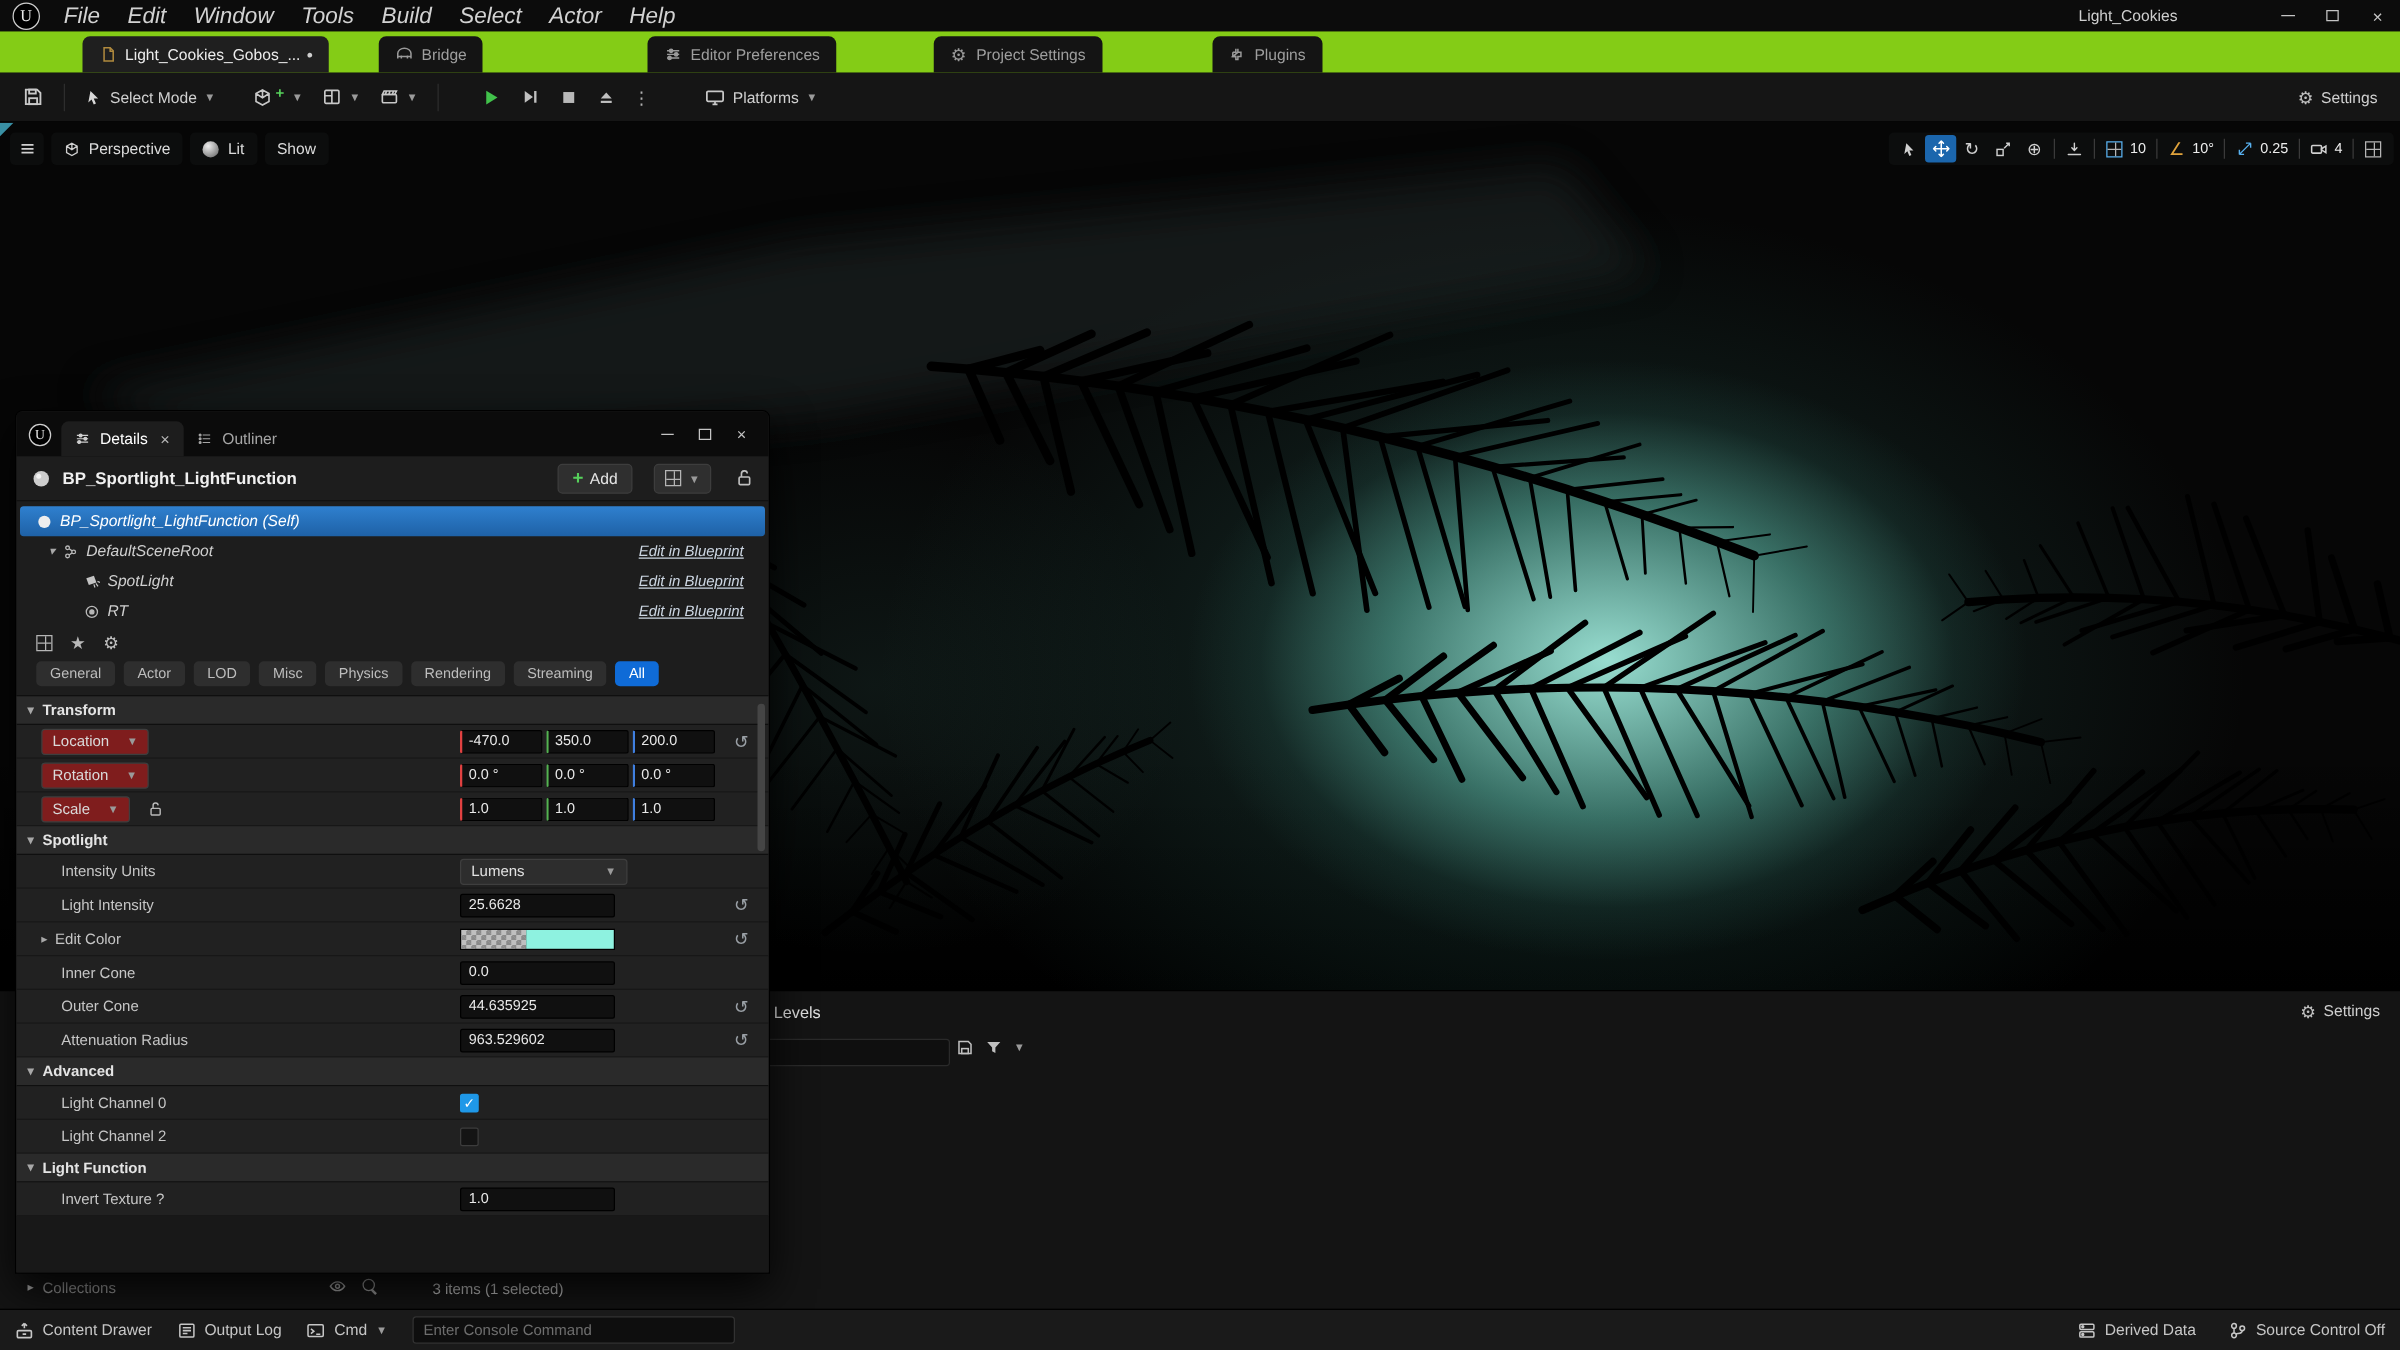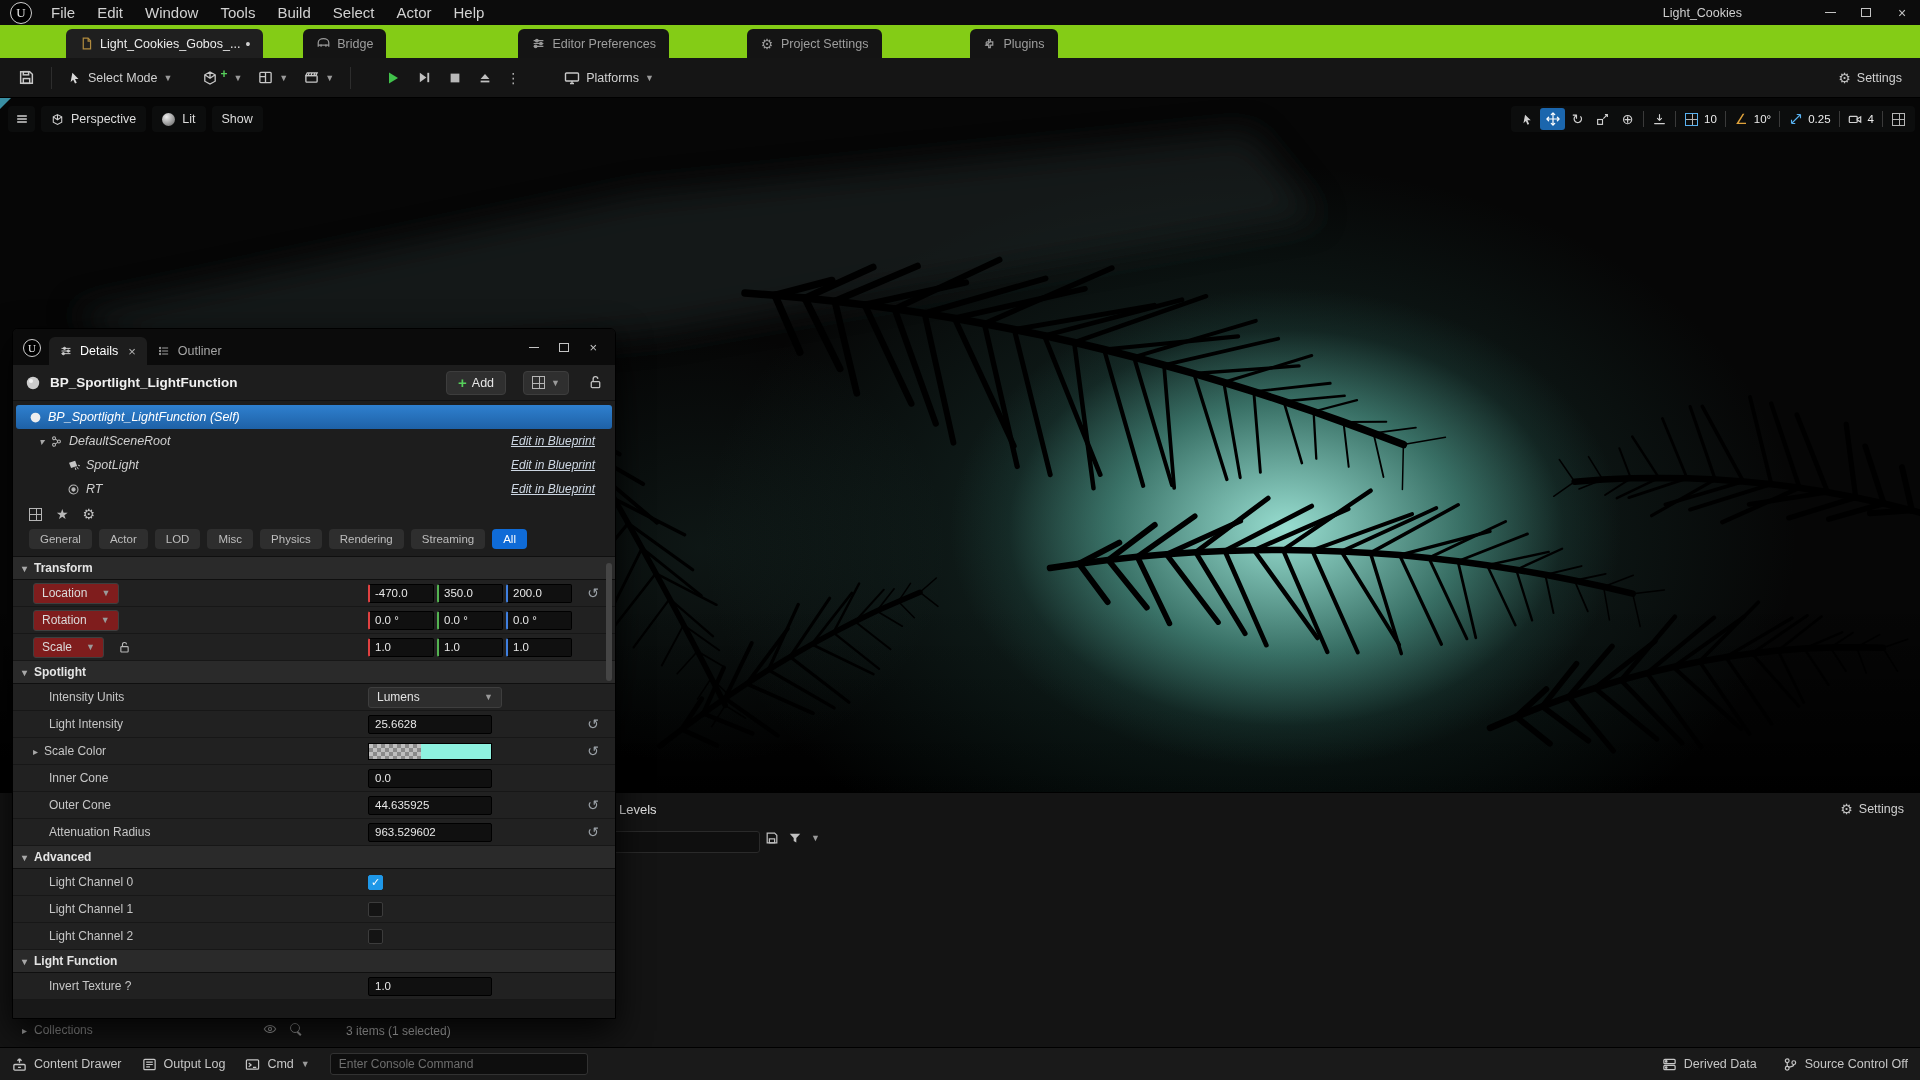--- a/index.html
+++ b/index.html
@@ -11,7 +11,7 @@
   .menubar{position:absolute;top:0;left:0;right:0;height:25px;background:#0c0c0c;display:flex;align-items:center;z-index:60;}
   .ue-logo{width:22px;height:22px;margin:0 8px 0 10px;border-radius:50%;border:1.5px solid #cfcfcf;display:flex;align-items:center;justify-content:center;
     font-family:"Liberation Serif",serif;font-size:13px;color:#e8e8e8;background:#000;}
-  .mi{padding:0 11px;height:100%;display:flex;align-items:center;font-size:15px;color:#d2d2d2;}
+  .mi{padding:0 11px;height:100%;display:flex;align-items:center;font-size:18px;color:#d2d2d2;font-style:italic;}
   .menubar-right{margin-left:auto;display:flex;align-items:center;}
   .project-name{font-size:12.5px;color:#cfcfcf;margin-right:70px;}
   .winbtn{width:36px;height:25px;display:flex;align-items:center;justify-content:center;color:#c4c4c4;font-size:14px;}

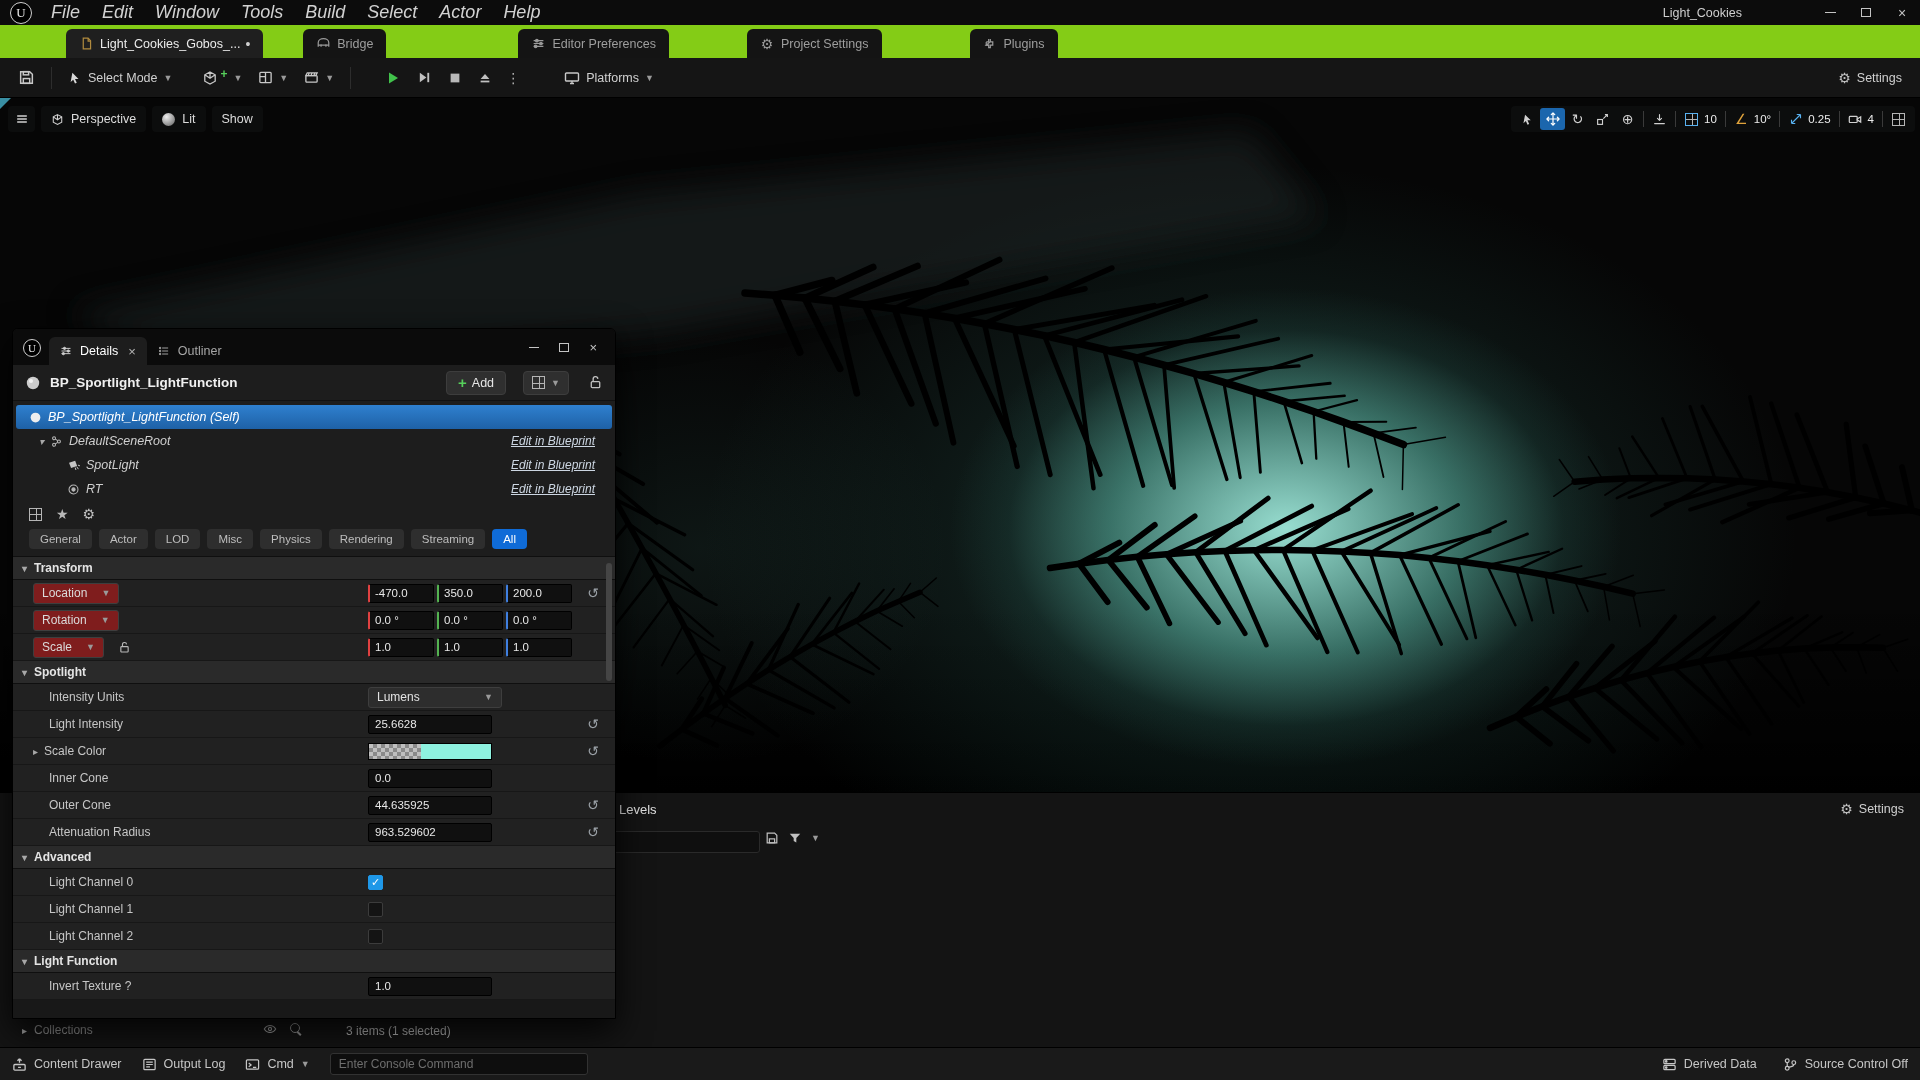--- a/index.html
+++ b/index.html
@@ -787,7 +787,7 @@
     <div class="prow">
       <div class="pname withcaret">
         <span class="caret">▸</span>
-        <span>Scale Color</span>
+        <span>Edit Color</span>
       </div>
       <div class="pval">
         <span class="swatch">

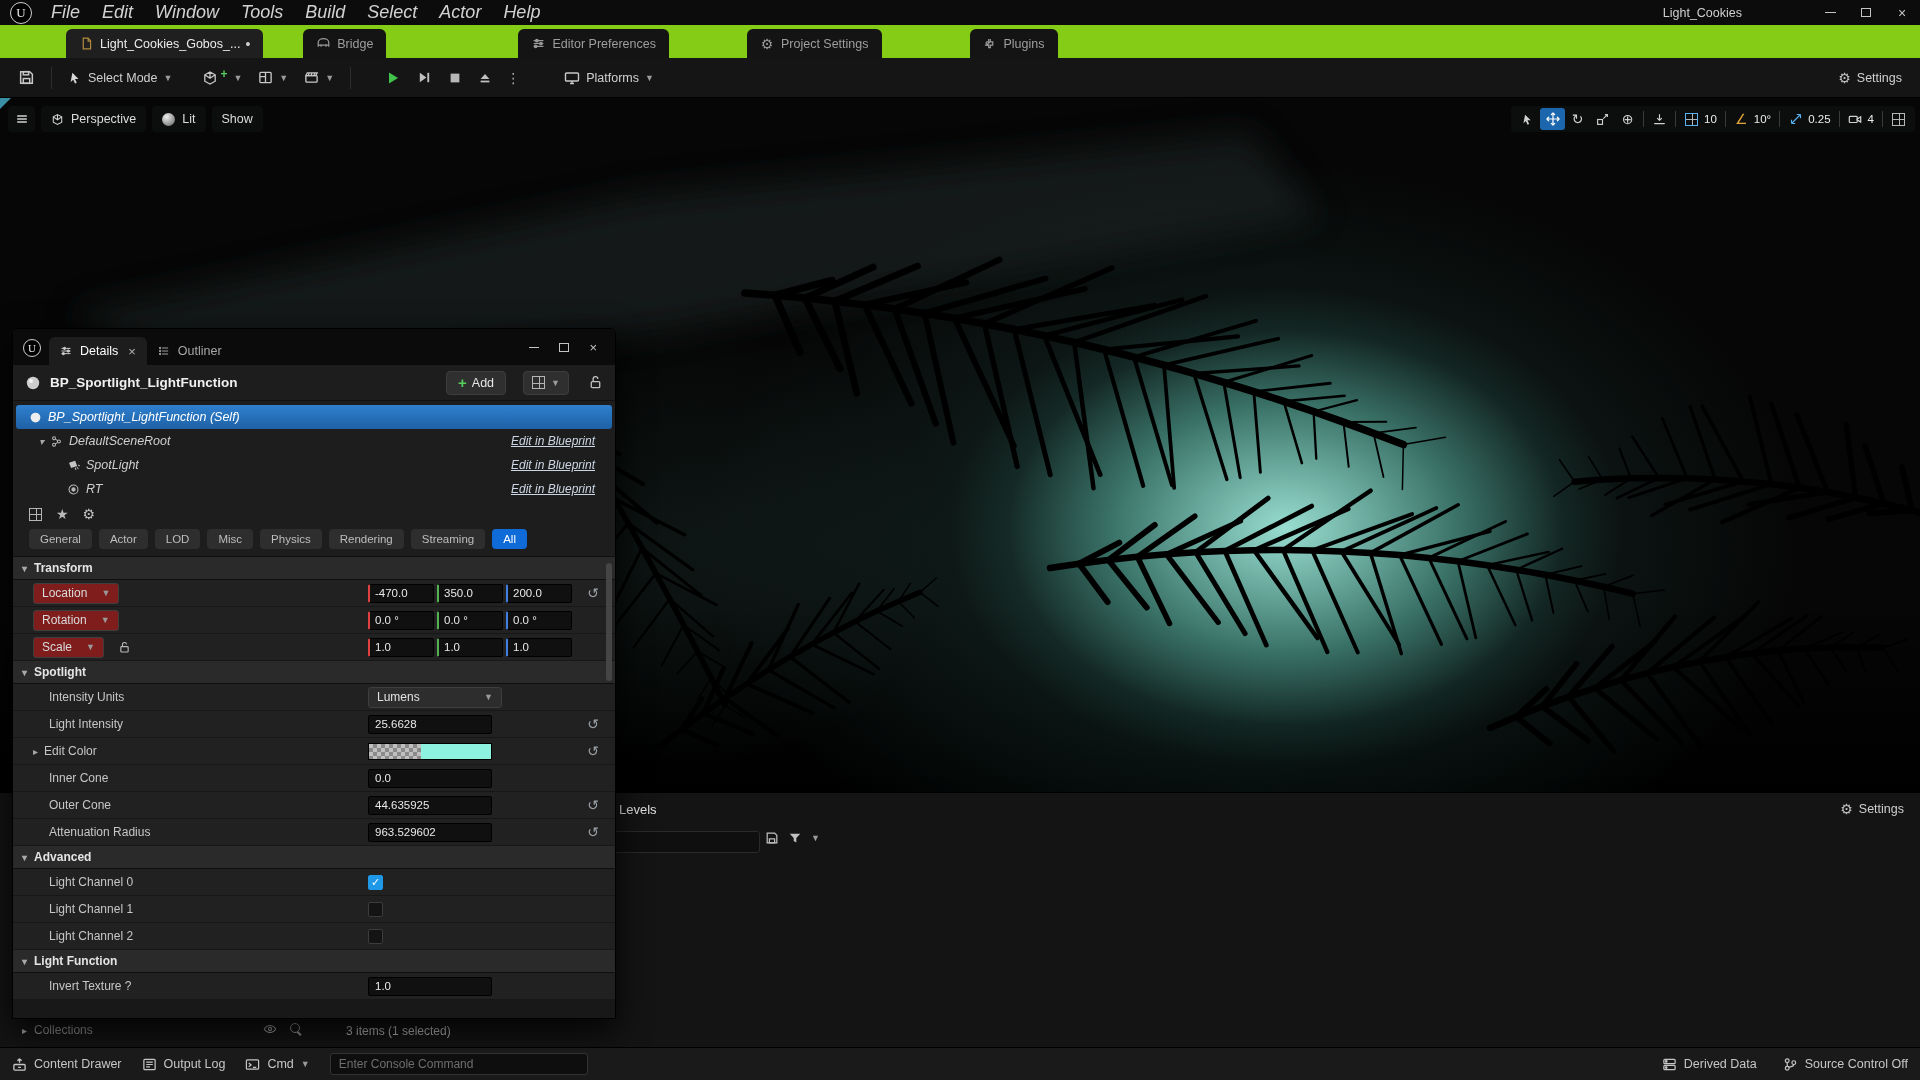--- a/index.html
+++ b/index.html
@@ -838,14 +838,6 @@
     </div>
     <div class="prow">
       <div class="pname">
-          <span>Light Channel 1</span>
-        </div>
-      <div class="pval">
-          <span class="cb"></span>
-        </div>
-    </div>
-    <div class="prow">
-      <div class="pname">
           <span>Light Channel 2</span>
         </div>
       <div class="pval">

